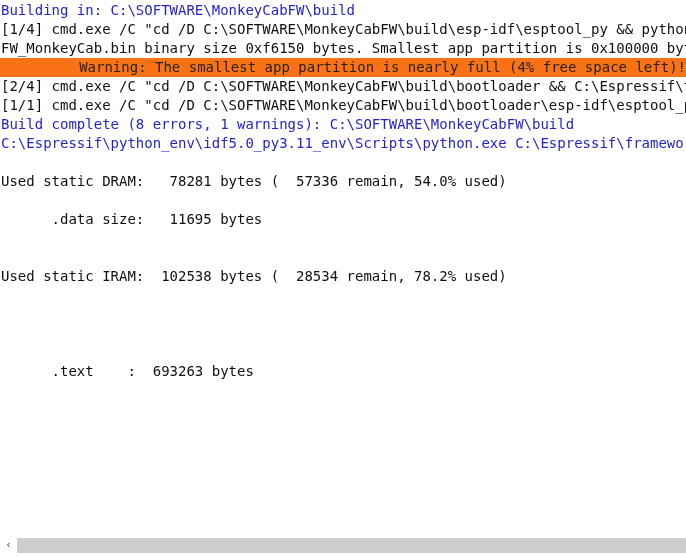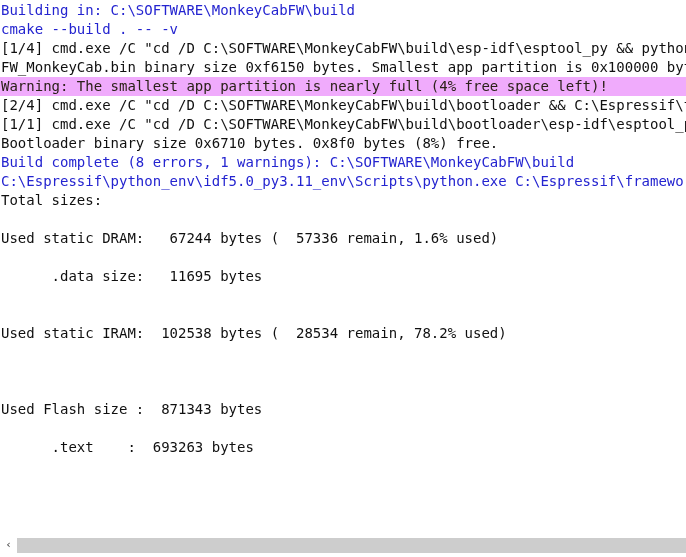--- a/index.html
+++ b/index.html
@@ -97,7 +97,6 @@
 
   <div id="output-area">
       <div class="log-line blue">Building in: C:\SOFTWARE\MonkeyCabFW\build</div>
-      <div class="log-line blue">cmake --build . -- -v</div>
       <div class="log-line dark">[1/4] cmd.exe /C "cd /D C:\SOFTWARE\MonkeyCabFW\build\esp-idf\esptool_py &amp;&amp; python C:/Espressif/fr</div>
       <div class="log-line dark">FW_MonkeyCab.bin binary size 0xf6150 bytes. Smallest app partition is 0x100000 bytes. 0x9eb0 bytes</div>
       <div class="log-line warn">Warning: The smallest app partition is nearly full (4% free space left)!</div>

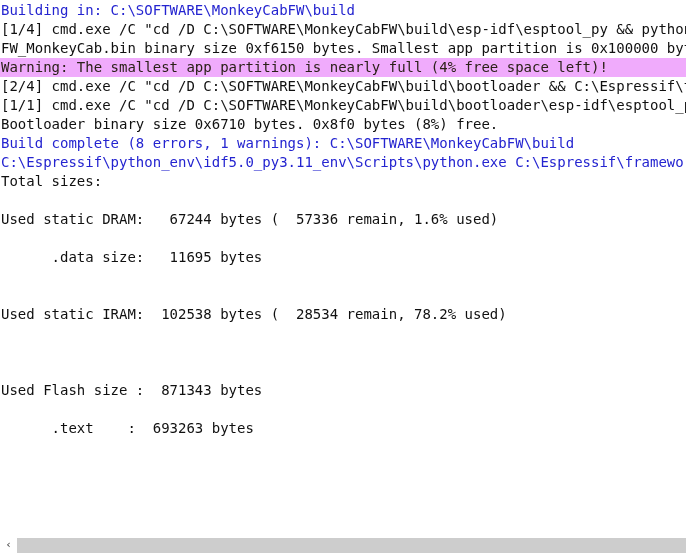--- a/index.html
+++ b/index.html
@@ -45,7 +45,7 @@
   }
   .log-line.blue   { color: #2424d0; }
   .log-line.dark   { color: #101010; }
-  .log-line.warn   { color: #2b2118; background: #f0abfc; }
+  .log-line.warn   { color: #2b2118; background: #f97316; text-align: right; }
   .log-line.blank  { color: transparent; }
 
   

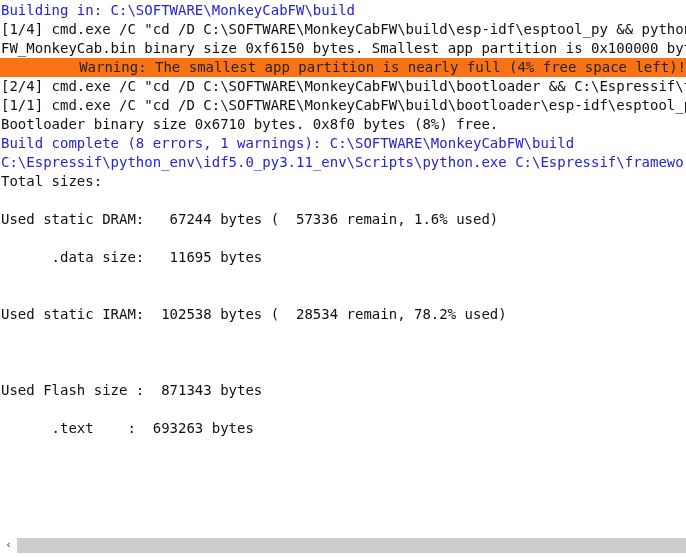--- a/index.html
+++ b/index.html
@@ -102,7 +102,6 @@
       <div class="log-line warn">Warning: The smallest app partition is nearly full (4% free space left)!</div>
       <div class="log-line dark">[2/4] cmd.exe /C "cd /D C:\SOFTWARE\MonkeyCabFW\build\bootloader &amp;&amp; C:\Espressif\tools\cmake\3.24.</div>
       <div class="log-line dark">[1/1] cmd.exe /C "cd /D C:\SOFTWARE\MonkeyCabFW\build\bootloader\esp-idf\esptool_py &amp;&amp; python C:/E</div>
-      <div class="log-line dark">Bootloader binary size 0x6710 bytes. 0x8f0 bytes (8%) free.</div>
       <div class="log-line blue">Build complete (8 errors, 1 warnings): C:\SOFTWARE\MonkeyCabFW\build</div>
       <div class="log-line blue">C:\Espressif\python_env\idf5.0_py3.11_env\Scripts\python.exe C:\Espressif\frameworks\esp-idf-v5.0\</div>
       <div class="log-line dark">Total sizes:</div>

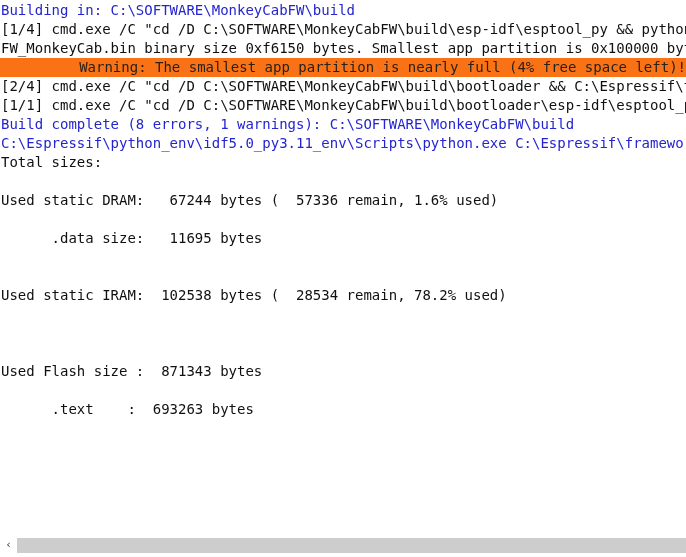--- a/index.html
+++ b/index.html
@@ -104,7 +104,6 @@
       <div class="log-line dark">[1/1] cmd.exe /C "cd /D C:\SOFTWARE\MonkeyCabFW\build\bootloader\esp-idf\esptool_py &amp;&amp; python C:/E</div>
       <div class="log-line blue">Build complete (8 errors, 1 warnings): C:\SOFTWARE\MonkeyCabFW\build</div>
       <div class="log-line blue">C:\Espressif\python_env\idf5.0_py3.11_env\Scripts\python.exe C:\Espressif\frameworks\esp-idf-v5.0\</div>
-      <div class="log-line dark">Total sizes:</div>
       <div class="log-line blank"></div>
       <div class="log-line dark">Used static DRAM:   67244 bytes (  57336 remain, 1.6% used)</div>
       <div class="log-line blank"></div>

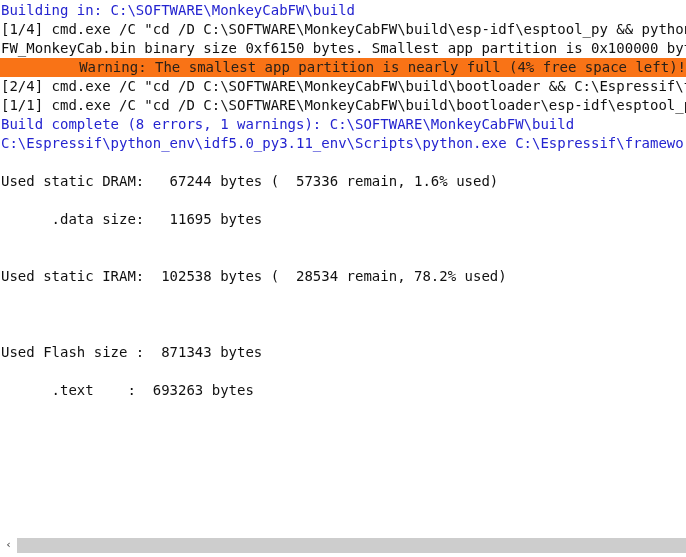--- a/index.html
+++ b/index.html
@@ -105,7 +105,7 @@
       <div class="log-line blue">Build complete (8 errors, 1 warnings): C:\SOFTWARE\MonkeyCabFW\build</div>
       <div class="log-line blue">C:\Espressif\python_env\idf5.0_py3.11_env\Scripts\python.exe C:\Espressif\frameworks\esp-idf-v5.0\</div>
       <div class="log-line blank"></div>
-      <div class="log-line dark">Used static DRAM:   67244 bytes (  57336 remain, 1.6% used)</div>
+      <div class="log-line dark">Used static DRAM:   78281 bytes (  57336 remain, 54.0% used)</div>
       <div class="log-line blank"></div>
       <div class="log-line dark">      .data size:   11695 bytes</div>
       <div class="log-line blank"></div>

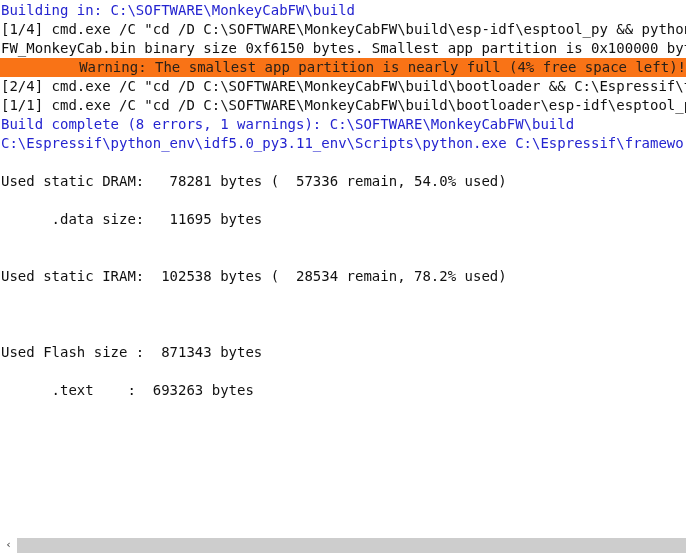--- a/index.html
+++ b/index.html
@@ -114,7 +114,6 @@
       <div class="log-line blank"></div>
       <div class="log-line blank"></div>
       <div class="log-line blank"></div>
-      <div class="log-line dark">Used Flash size :  871343 bytes</div>
       <div class="log-line blank"></div>
       <div class="log-line dark">      .text    :  693263 bytes</div>
       <div class="log-line blank"></div>

